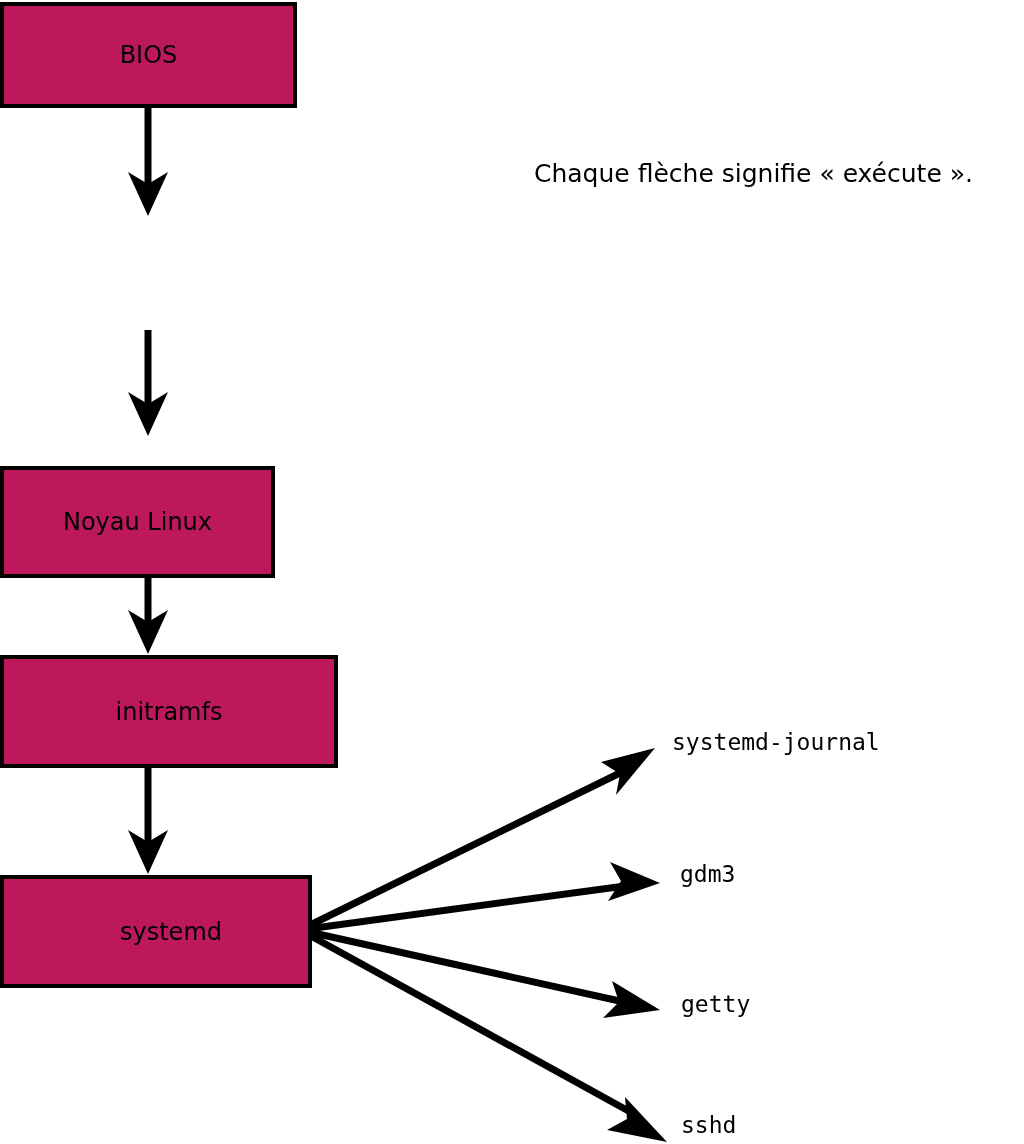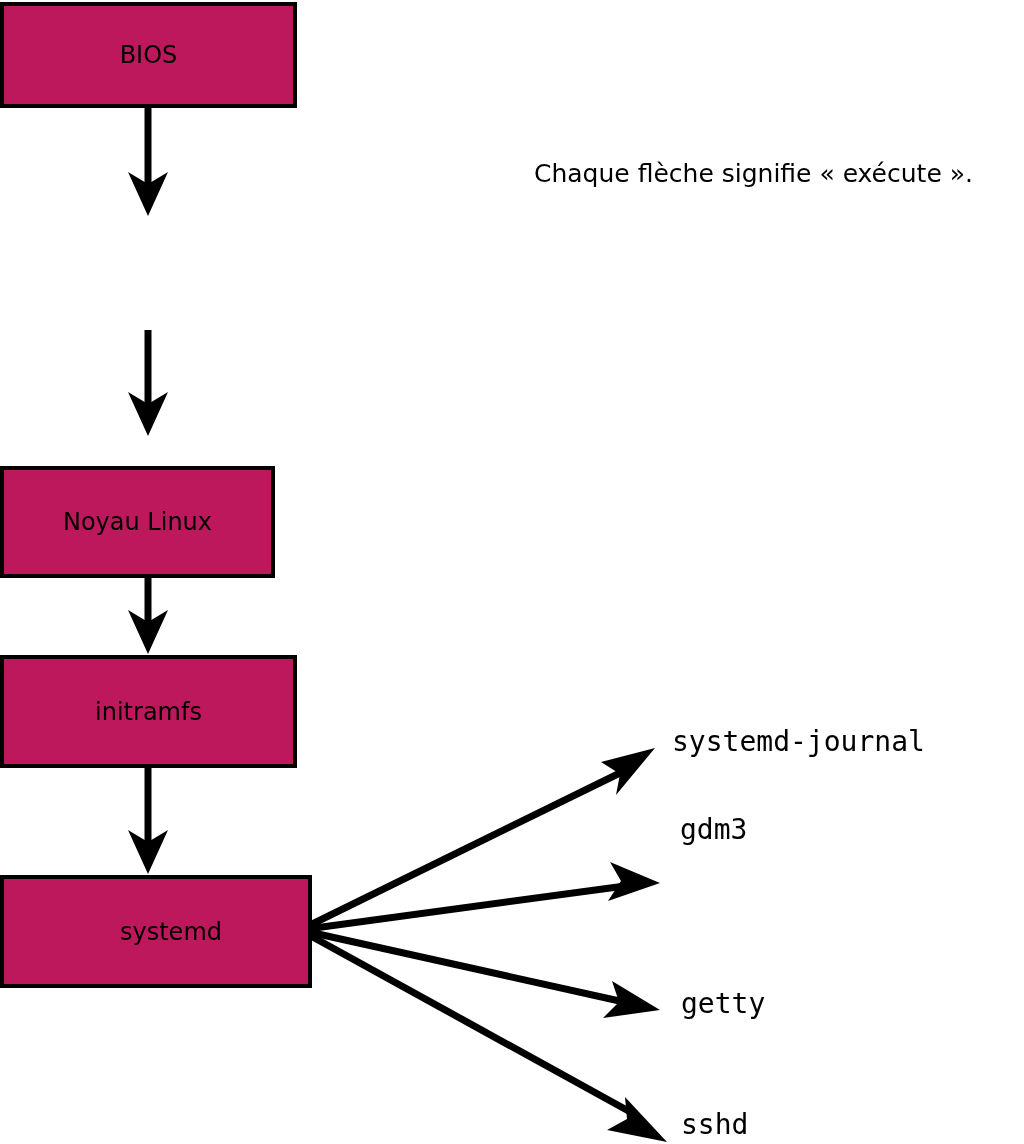--- a/index.html
+++ b/index.html
@@ -117,7 +117,7 @@
     <span class="node-label">Noyau Linux</span>
   </div>
 
-  <div class="node-box" style="left:0px; top:655px; width:297px; height:113px;">
+  <div class="node-box" style="left:0px; top:655px; width:338px; height:113px;">
     <span class="node-label">initramfs</span>
   </div>
 

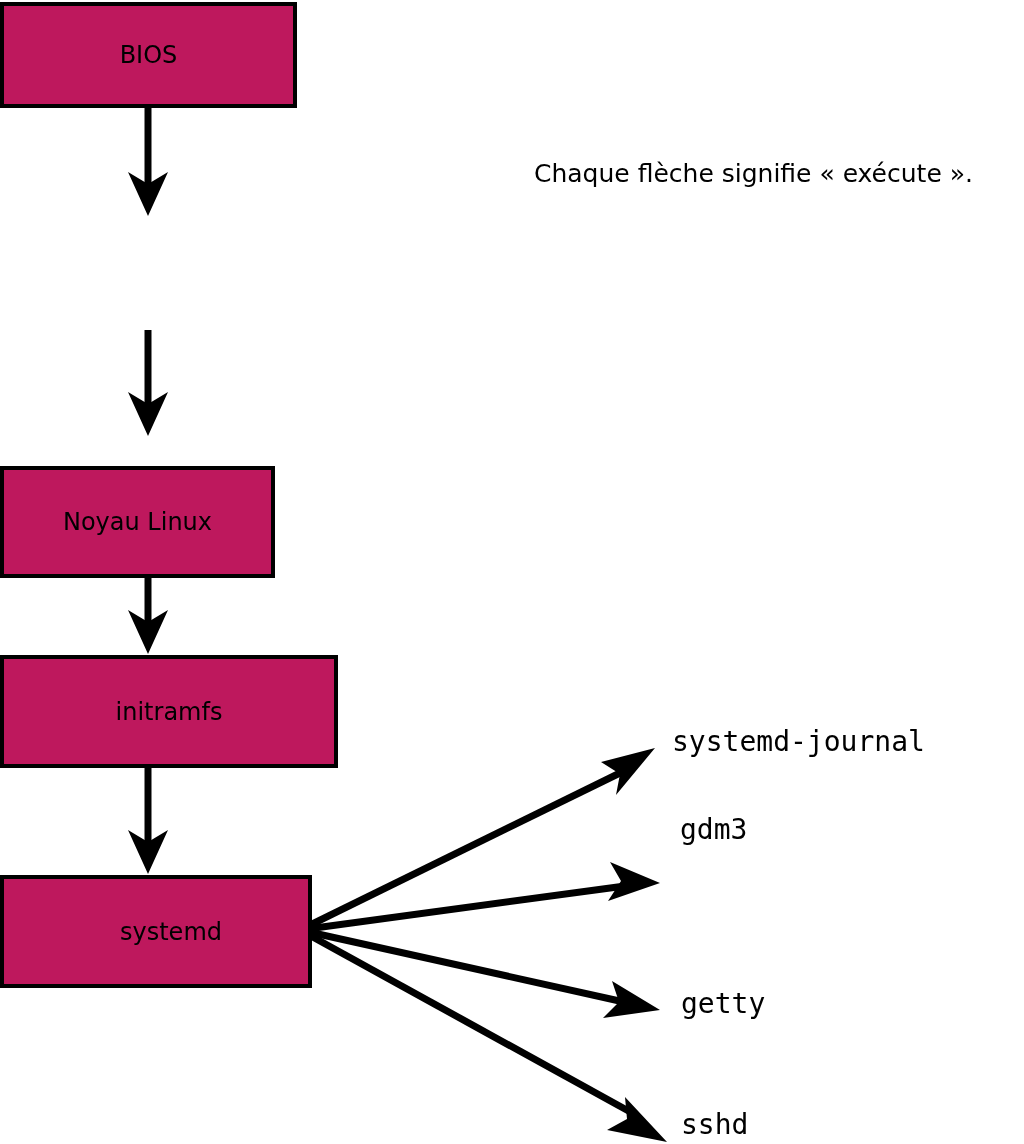--- a/index.html
+++ b/index.html
@@ -46,7 +46,7 @@
   .leaf-label {
     position: absolute;
     font-family: "DejaVu Sans Mono", "Liberation Mono", monospace;
-    font-size: 28px;
+    font-size: 23px;
     line-height: 28px;
     color: #000000;
     white-space: nowrap;

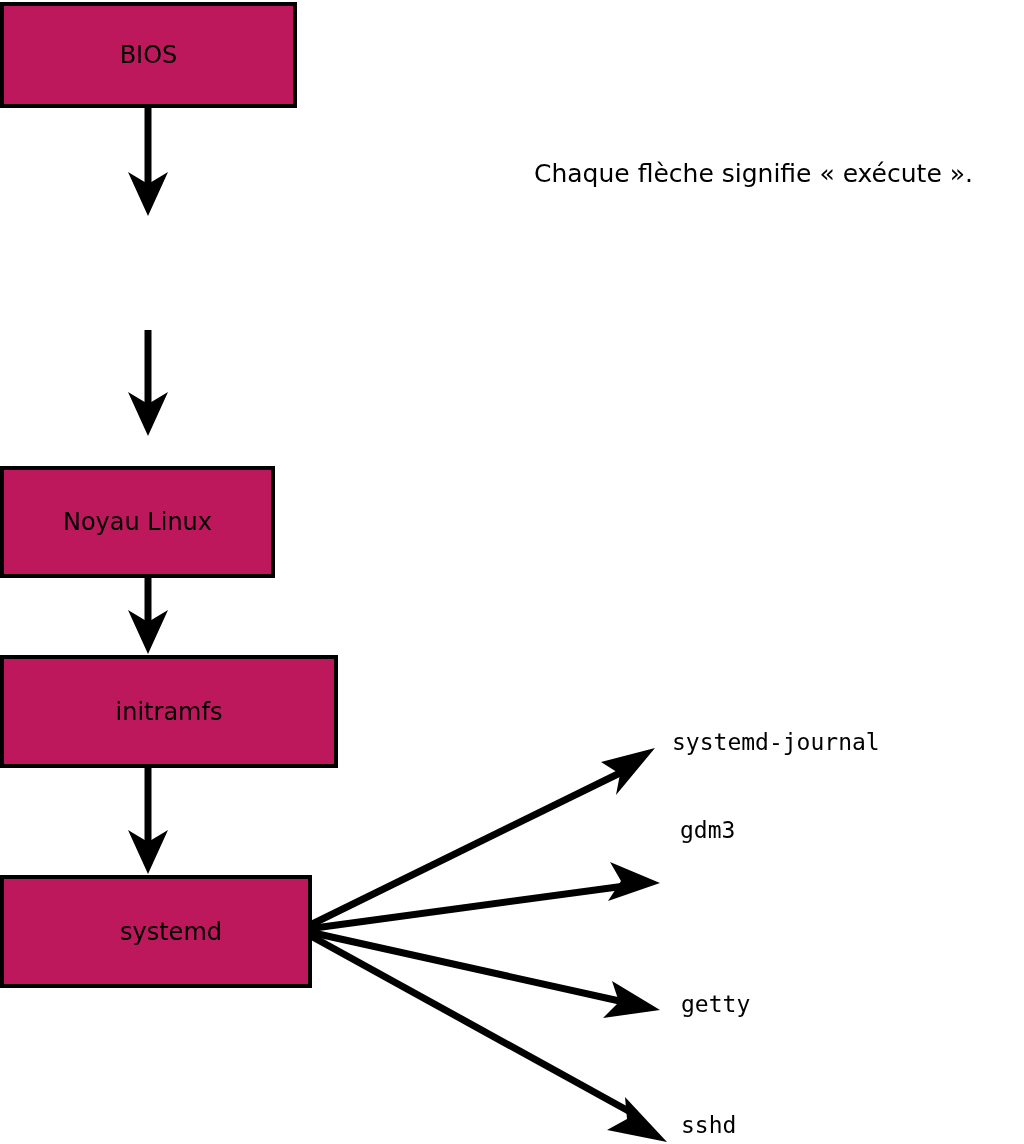--- a/index.html
+++ b/index.html
@@ -127,7 +127,7 @@
 
   <div class="leaf-label" style="left:672px; top:728px;">systemd-journal</div>
 
-  <div class="leaf-label" style="left:680px; top:816px;">gdm3</div>
+  <div class="leaf-label" style="left:680px; top:860px;">gdm3</div>
 
   <div class="leaf-label" style="left:681px; top:990px;">getty</div>
 

